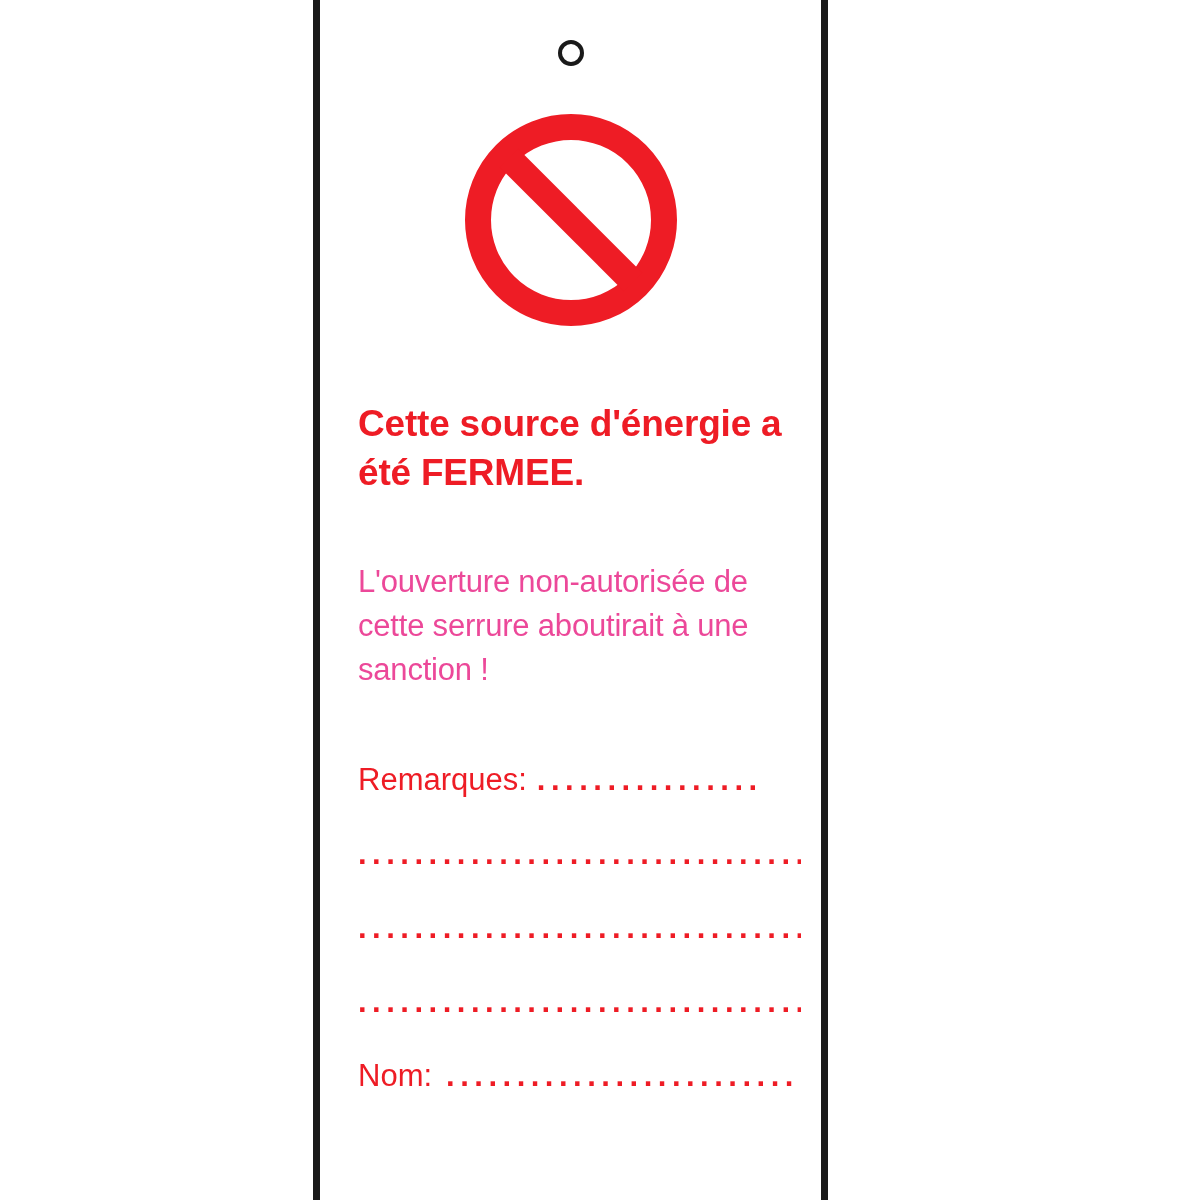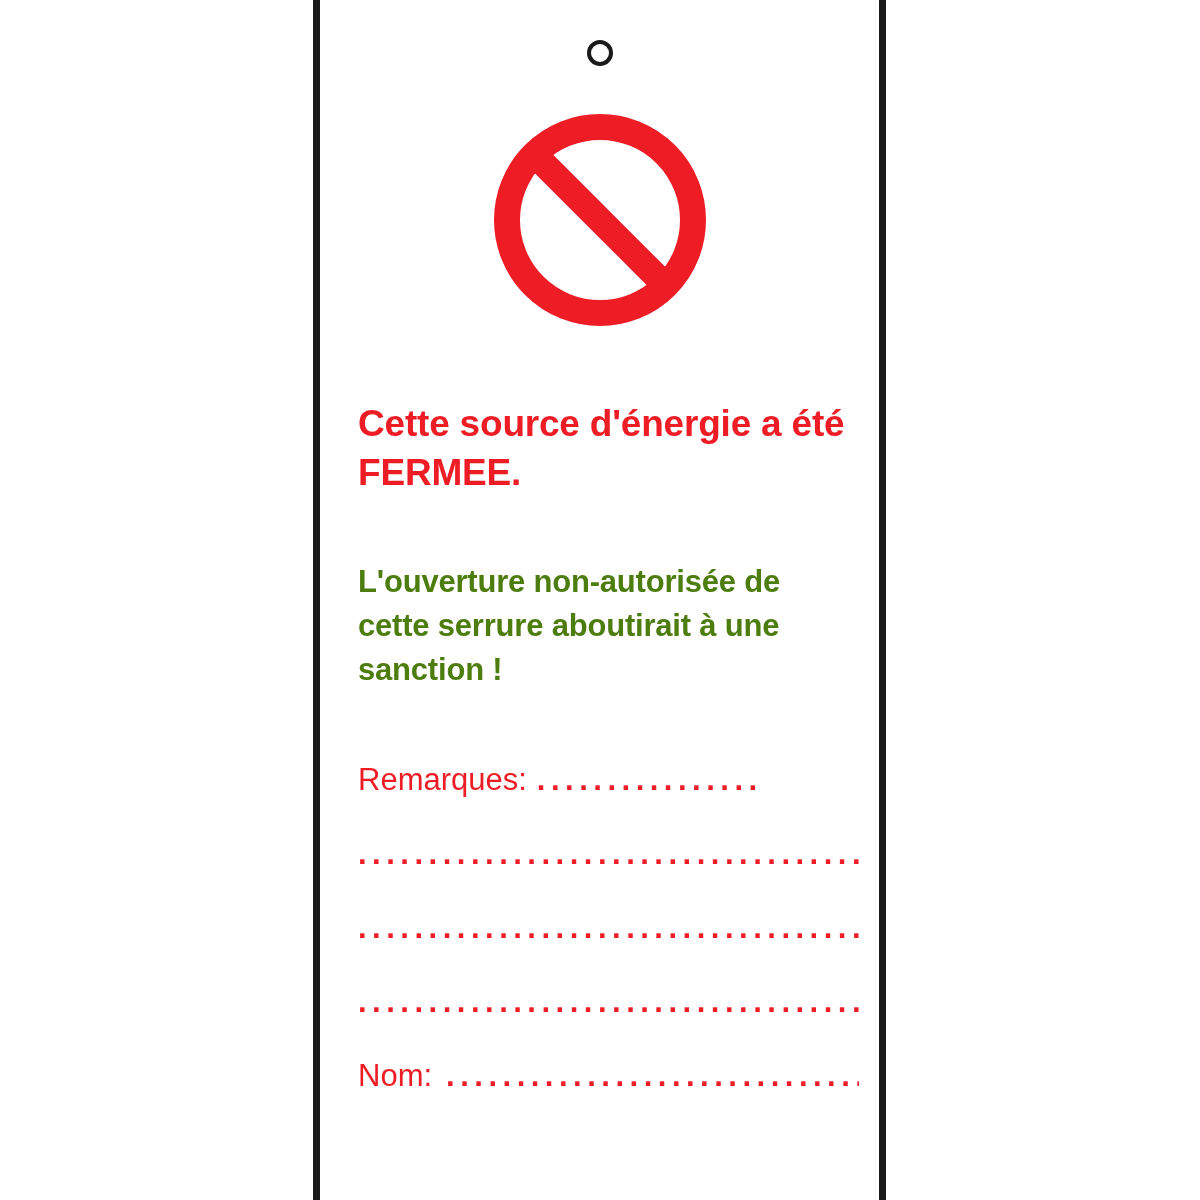--- a/index.html
+++ b/index.html
@@ -23,7 +23,7 @@
     position: absolute;
     left: 313px;
     top: 0px;
-    width: 573px;
+    width: 515px;
     height: 1200px;
     background: #ffffff;
     border-left: 7px solid #1a1a1a;

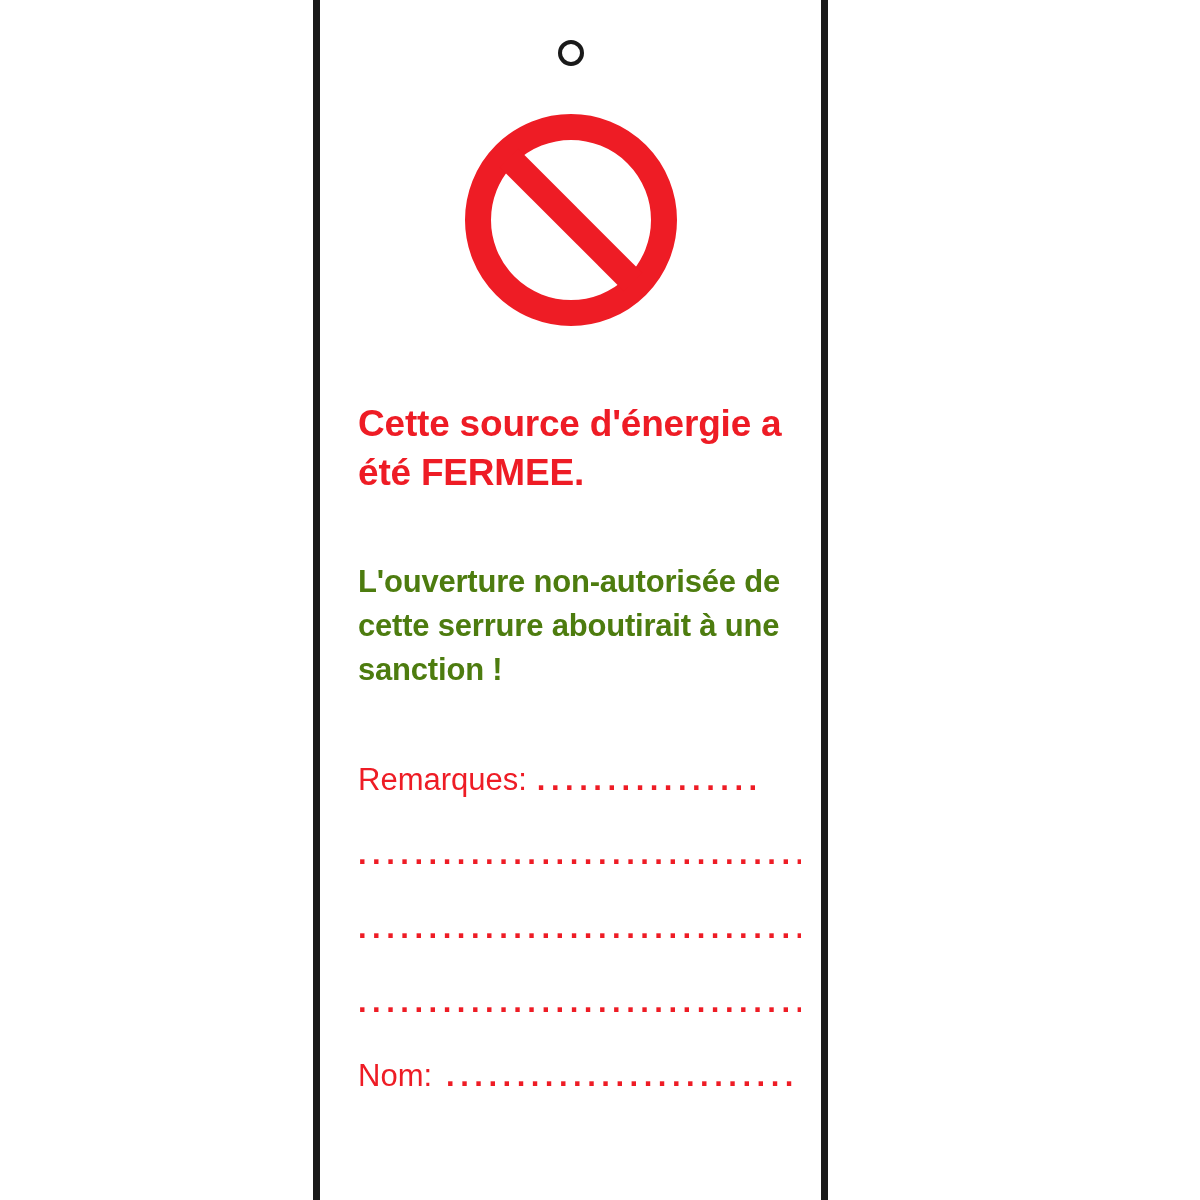--- a/index.html
+++ b/index.html
@@ -65,8 +65,8 @@
     margin: 0;
   }
   .warning {
-    color: #4d7c0f;
-    font-weight: bold;
+    color: #ec4899;
+    font-weight: normal;
     font-size: 31px;
     line-height: 1.42;
     margin: 0;

